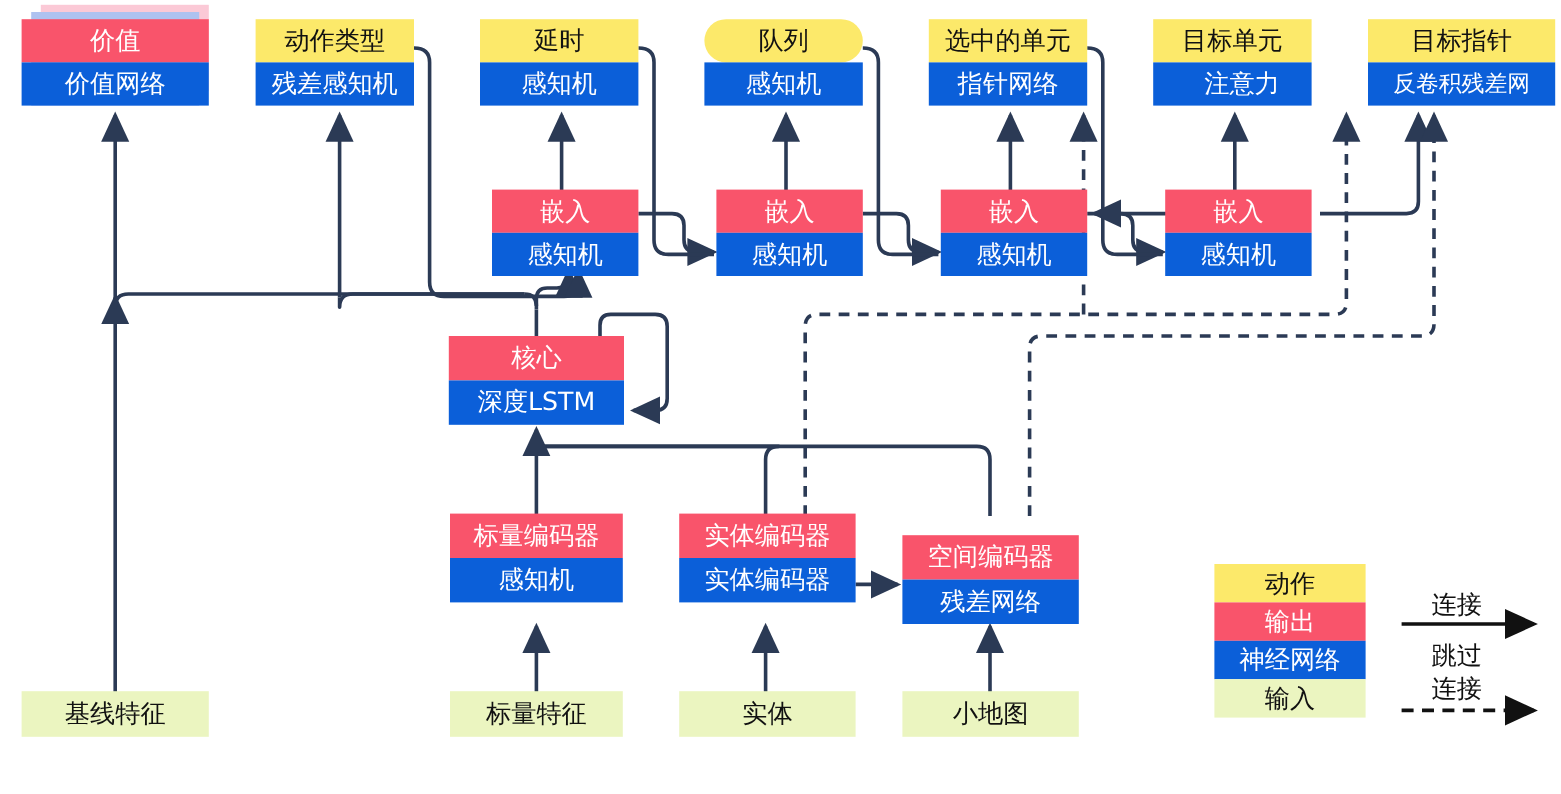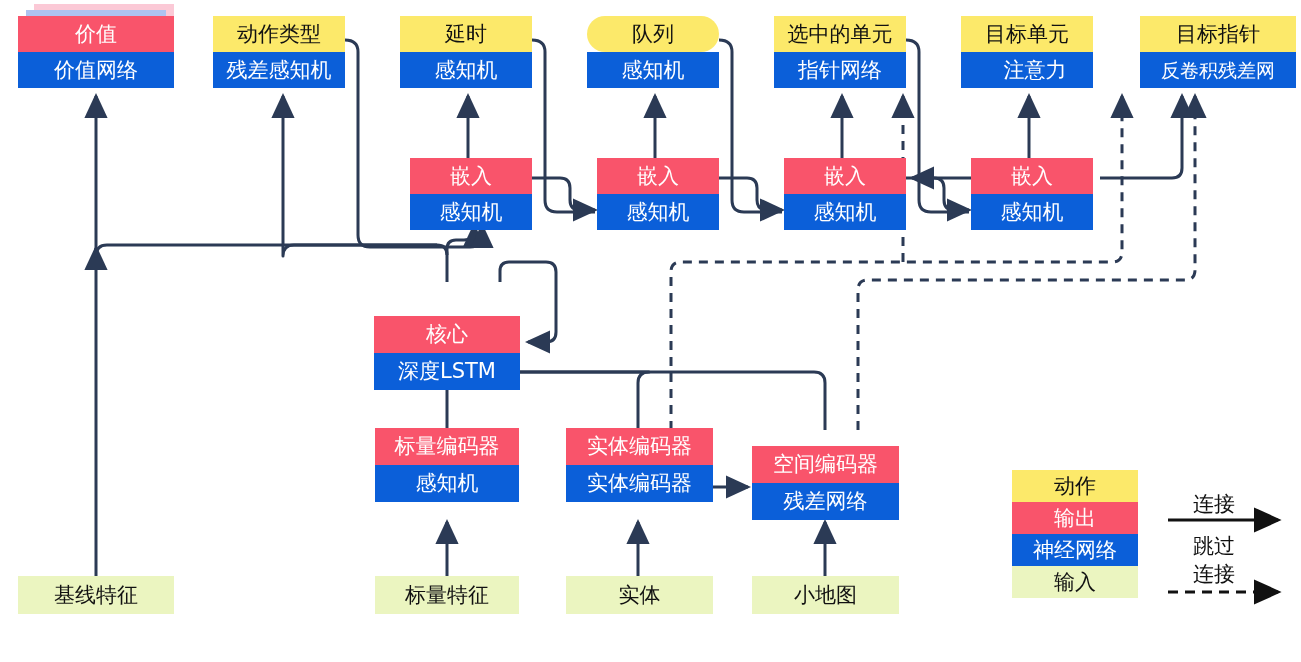--- a/index.html
+++ b/index.html
@@ -151,7 +151,7 @@
   </div>
 
   <div class="node" style="left:374px;top:280px;width:146px;height:74px;">
-    <div class="band out" style="height:37px;margin-top:36px;">核心</div>
+    <div class="band out" style="height:37px;">核心</div>
     <div class="band net" style="height:37px;">深度LSTM</div>
   </div>
 

